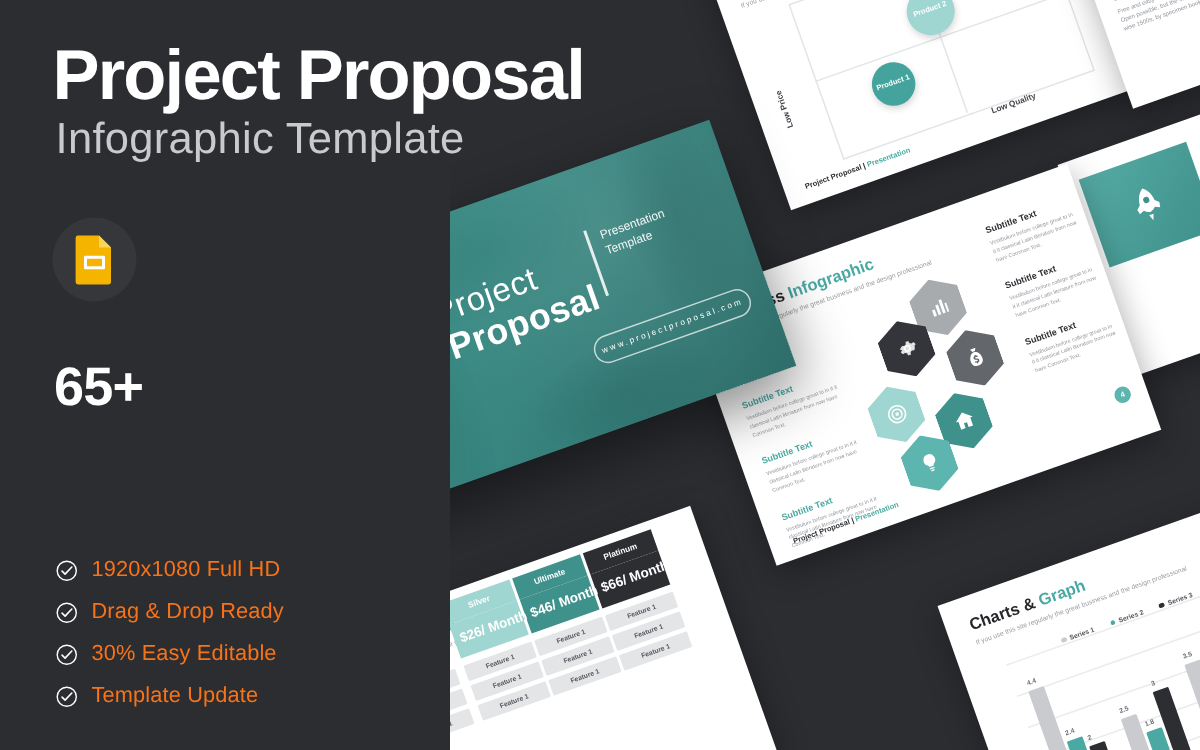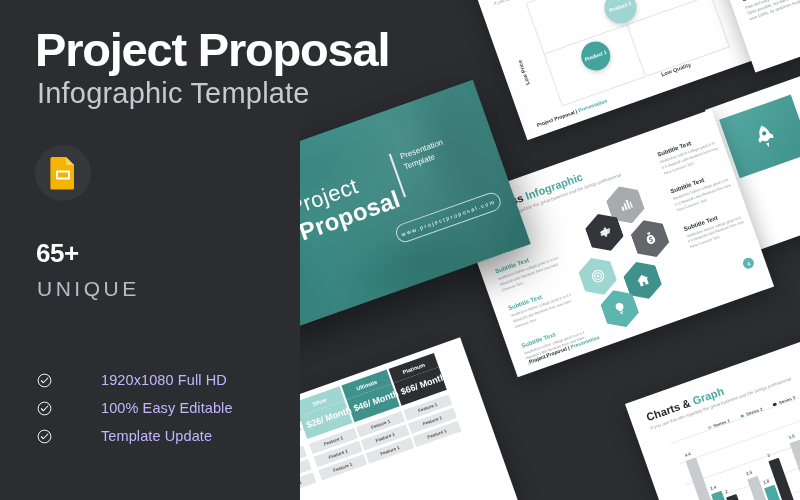--- a/index.html
+++ b/index.html
@@ -61,7 +61,7 @@
   .count-big {
     position: absolute;
     left: 36px; top: 240px;
-    font-size: 26px;
+    font-size: 36px;
     font-weight: 700;
     letter-spacing: -0.5px;
     line-height: 1;

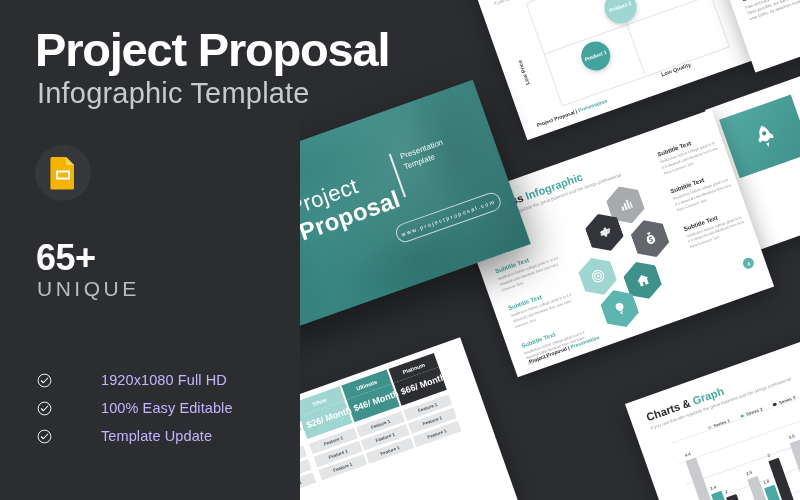--- a/index.html
+++ b/index.html
@@ -531,7 +531,6 @@
     </div>
 
     <div class="count-big">65+</div>
-    <div class="count-unique">UNIQUE</div>
 
     <div class="feature-list">
       <div class="feature-row">

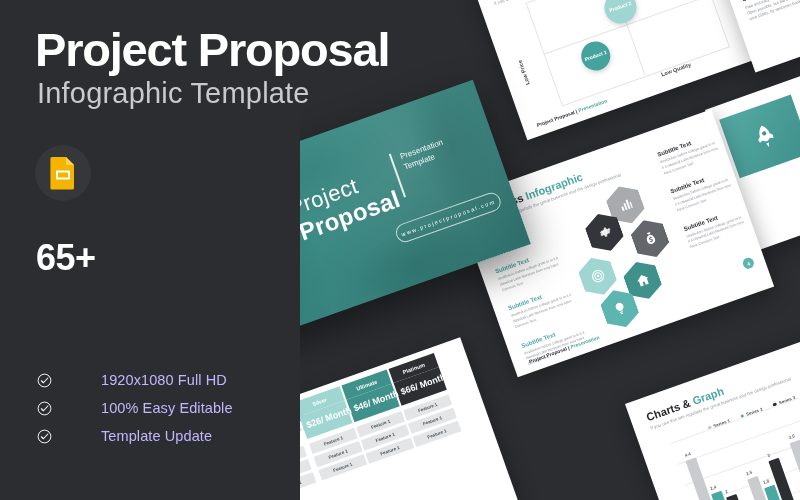--- a/index.html
+++ b/index.html
@@ -106,10 +106,9 @@
   .feature-row .flabel {
     font-size: 14.5px;
     font-weight: 400;
-    color: #c4b5fd;
+    color: #f97316;
     letter-spacing: 0.1px;
     white-space: nowrap;
-    margin-left: 40px;
   }
 
   

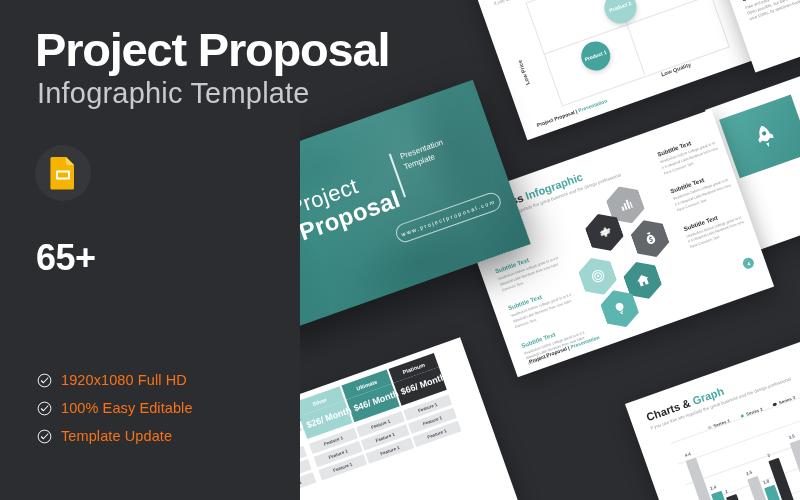--- a/index.html
+++ b/index.html
@@ -544,13 +544,20 @@
           <circle cx="12" cy="12" r="10.2" fill="none" stroke="#ffffff" stroke-width="1.5"></circle>
           <path d="M7 12.4l3.2 3.2L17.4 8" fill="none" stroke="#ffffff" stroke-width="1.7" stroke-linecap="round" stroke-linejoin="round"></path>
         </svg>
-        <span class="flabel">100% Easy Editable</span>
+        <span class="flabel">Drag &amp; Drop Ready</span>
       </div>
       <div class="feature-row">
         <svg class="chk" viewBox="0 0 24 24">
           <circle cx="12" cy="12" r="10.2" fill="none" stroke="#ffffff" stroke-width="1.5"></circle>
           <path d="M7 12.4l3.2 3.2L17.4 8" fill="none" stroke="#ffffff" stroke-width="1.7" stroke-linecap="round" stroke-linejoin="round"></path>
         </svg>
+        <span class="flabel">100% Easy Editable</span>
+      </div>
+      <div class="feature-row">
+        <svg class="chk" viewBox="0 0 24 24">
+          <circle cx="12" cy="12" r="10.2" fill="none" stroke="#ffffff" stroke-width="1.5"></circle>
+          <path d="M7 12.4l3.2 3.2L17.4 8" fill="none" stroke="#ffffff" stroke-width="1.7" stroke-linecap="round" stroke-linejoin="round"></path>
+        </svg>
         <span class="flabel">Template Update</span>
       </div>
     </div>

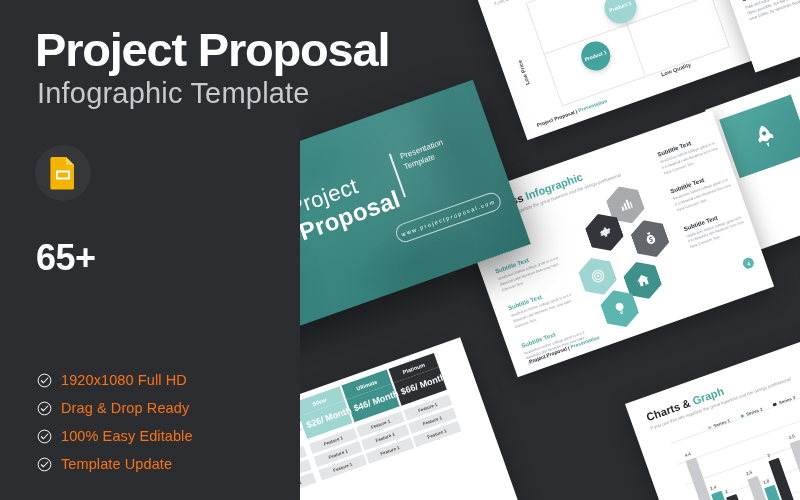--- a/index.html
+++ b/index.html
@@ -551,7 +551,7 @@
           <circle cx="12" cy="12" r="10.2" fill="none" stroke="#ffffff" stroke-width="1.5"></circle>
           <path d="M7 12.4l3.2 3.2L17.4 8" fill="none" stroke="#ffffff" stroke-width="1.7" stroke-linecap="round" stroke-linejoin="round"></path>
         </svg>
-        <span class="flabel">100% Easy Editable</span>
+        <span class="flabel">30% Easy Editable</span>
       </div>
       <div class="feature-row">
         <svg class="chk" viewBox="0 0 24 24">

